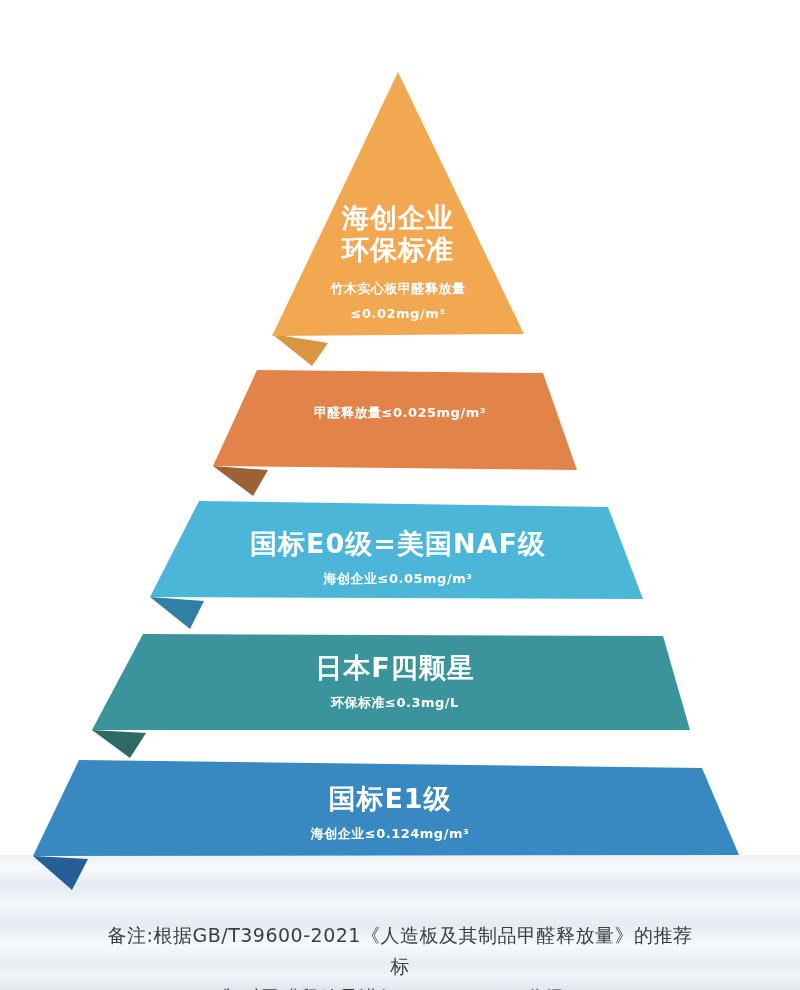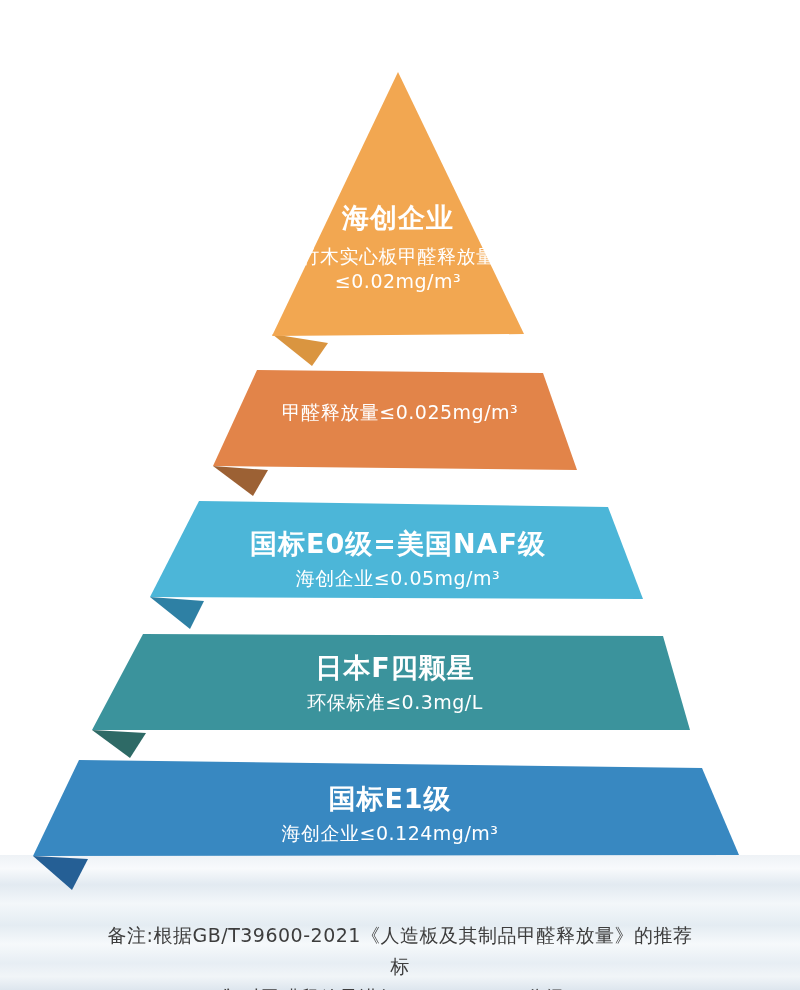--- a/index.html
+++ b/index.html
@@ -58,6 +58,7 @@
 
   <div class="tier-text t1">
     <div class="tier-title">海创企业</div>
+    <div class="tier-title">环保标准</div>
     <div class="tier-sub">竹木实心板甲醛释放量</div>
     <div class="tier-sub" style="margin-top:0;">≤0.02mg/m³</div>
   </div>

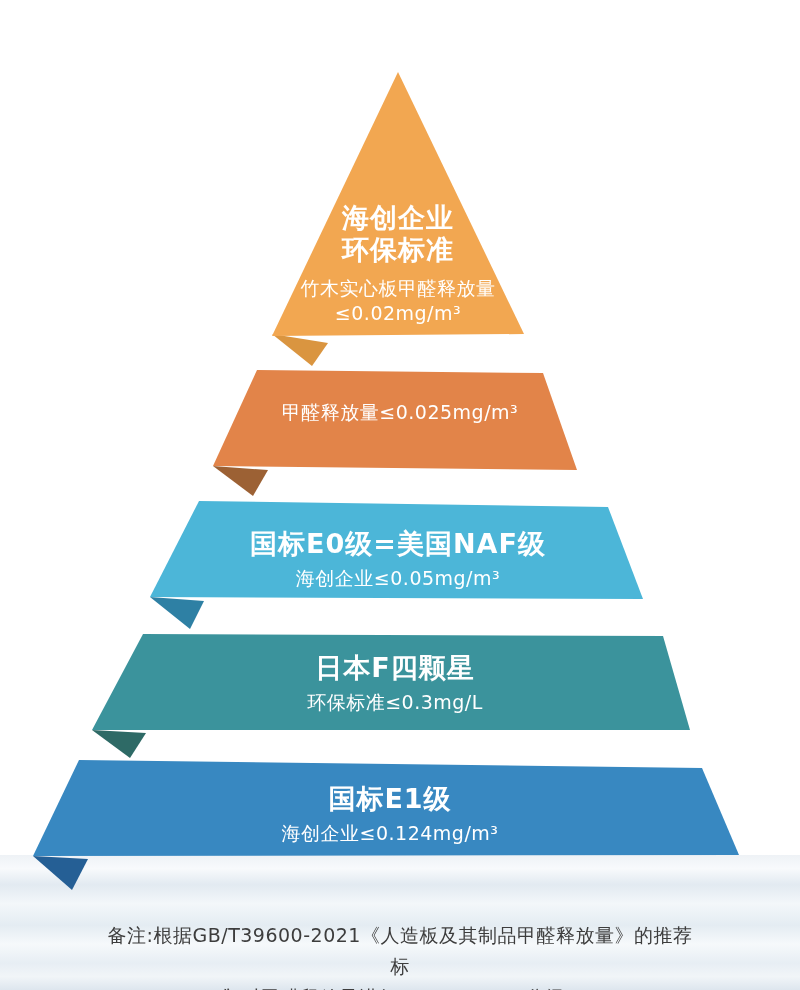--- a/index.html
+++ b/index.html
@@ -21,7 +21,7 @@
   .pyramid-svg{position:absolute;left:0;top:0;width:800px;height:990px;display:block;}
   .tier-text{position:absolute;text-align:center;color:#ffffff;}
   .tier-title{font-weight:bold;font-size:27px;line-height:32px;letter-spacing:1px;}
-  .tier-sub{font-size:19px;line-height:25px;margin-top:6px;letter-spacing:0.5px;}
+  .tier-sub{font-size:13px;line-height:25px;margin-top:6px;letter-spacing:0.5px;font-weight:bold;}
   .t1{left:248px;top:202px;width:300px;}
   .t1 .tier-sub{margin-top:10px;}
   .t2{left:240px;top:394px;width:320px;}

